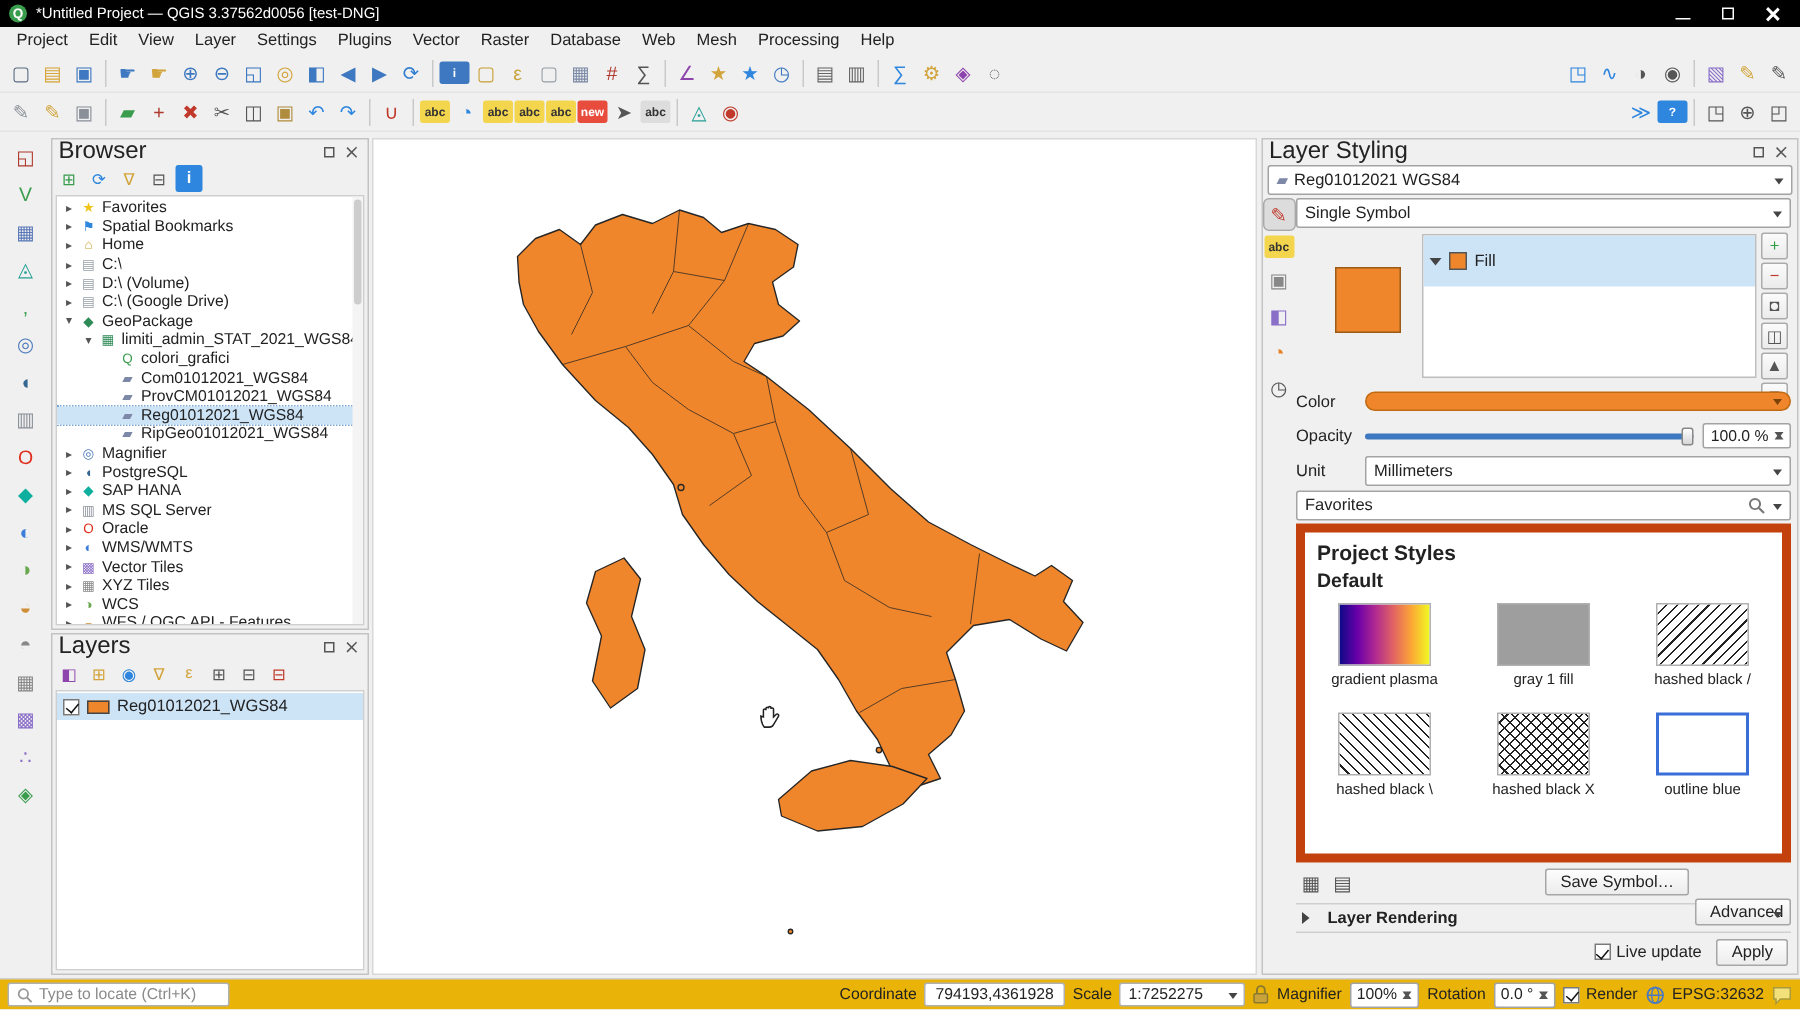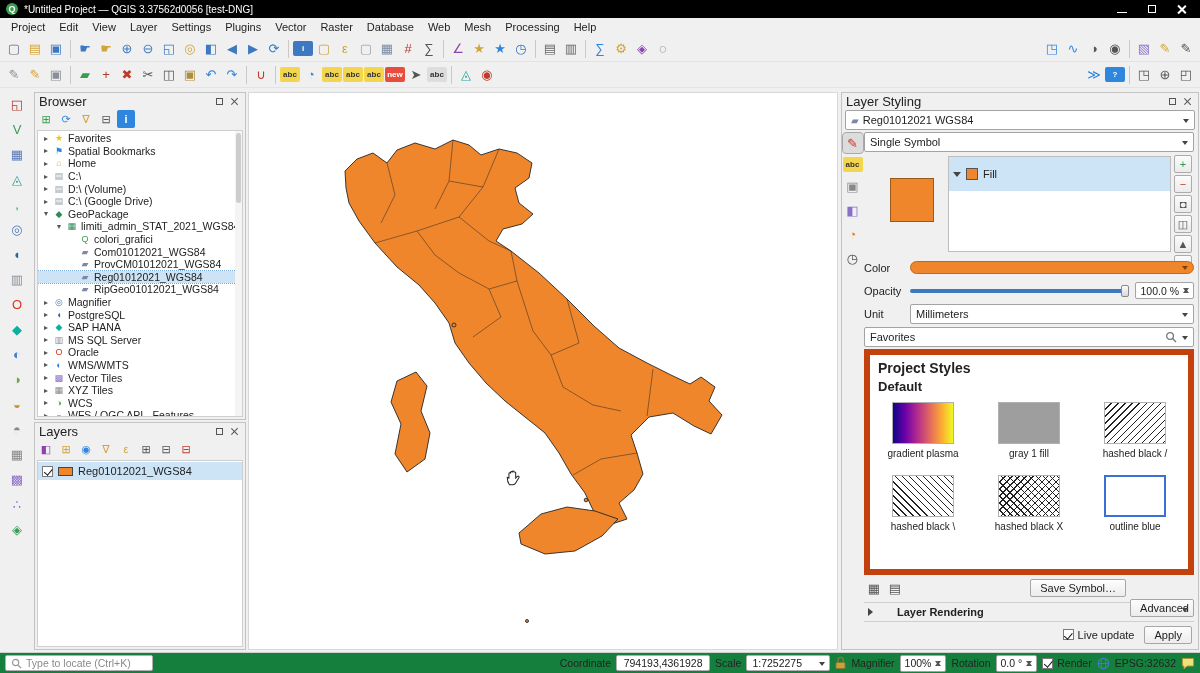--- a/index.html
+++ b/index.html
@@ -38,7 +38,7 @@
   .panel { position:absolute; background:#f0f0f0; border:1px solid #c3c3c3; display:flex; flex-direction:column; }
   .browser-panel { left:34px; top:92px; width:212px; height:328px; }
   .layers-panel  { left:34px; top:422px; width:212px; height:228px; }
-  .panel-header { height:16px; display:flex; align-items:center; font-size:13px; padding:0 4px; flex:none; }
+  .panel-header { height:16px; display:flex; align-items:center; font-size:16px; padding:0 4px; flex:none; }
   .ph-btns { margin-left:auto; display:flex; align-items:center; }
   .ph-btn { width:12px; height:12px; position:relative; display:inline-block; margin-left:4px; }
   .ph-btn.undock::before { content:""; position:absolute; inset:2.5px; border:1px solid #555; }

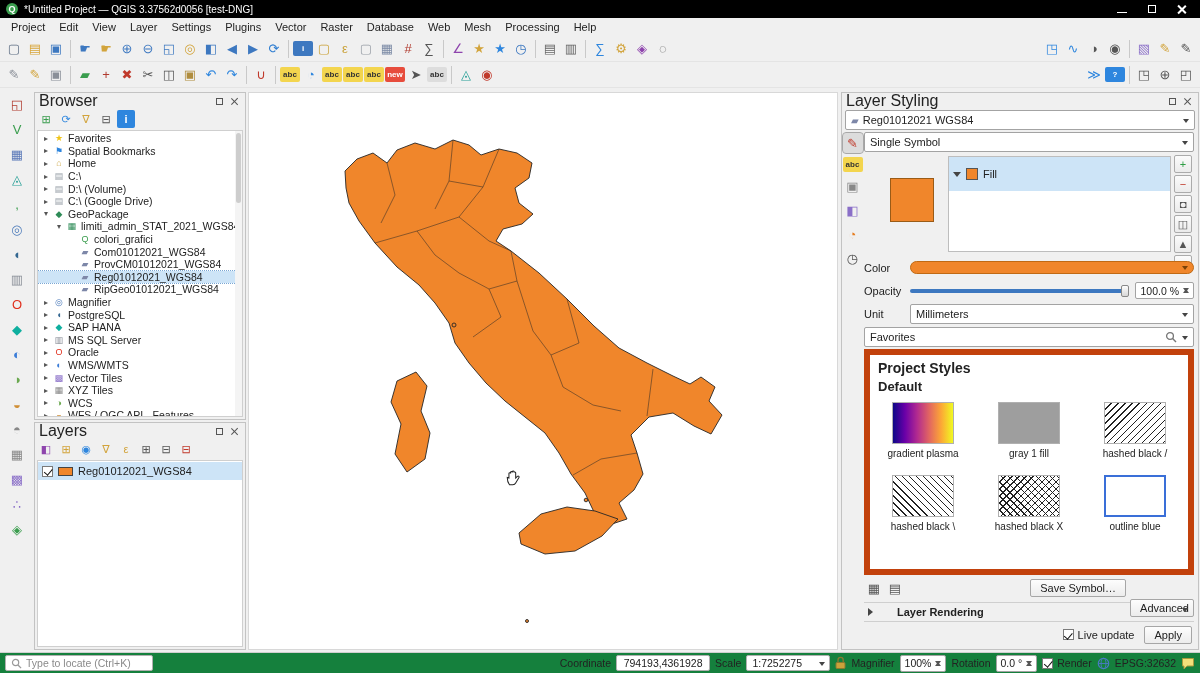--- a/index.html
+++ b/index.html
@@ -111,7 +111,7 @@
   .btn { background:linear-gradient(#fdfdfd,#ececec); border:1px solid #a6a6a6; border-radius:2px; padding:2px 9px; white-space:nowrap; }
   .btn.adv { padding-right:4px; position:relative;margin-top:40px; }
   .btn.adv::after { content:""; position:absolute; right:5px; top:8px; border:3.5px solid transparent; border-top:4.5px solid #444; }
-  .lr-header { display:flex; align-items:center; gap:20px; height:20px; border-top:1px solid #cfcfcf; border-bottom:1px solid #cfcfcf;
+  .lr-header { display:flex; align-items:center; gap:8px; height:20px; border-top:1px solid #cfcfcf; border-bottom:1px solid #cfcfcf;
                margin-top:3px; padding:0 4px; font-weight:bold; flex:none; }
   .apply-row { display:flex; align-items:center; justify-content:flex-end; gap:10px; height:25px; padding:0 2px; flex:none; }
   .cbrow { display:flex; align-items:center; gap:4px; }

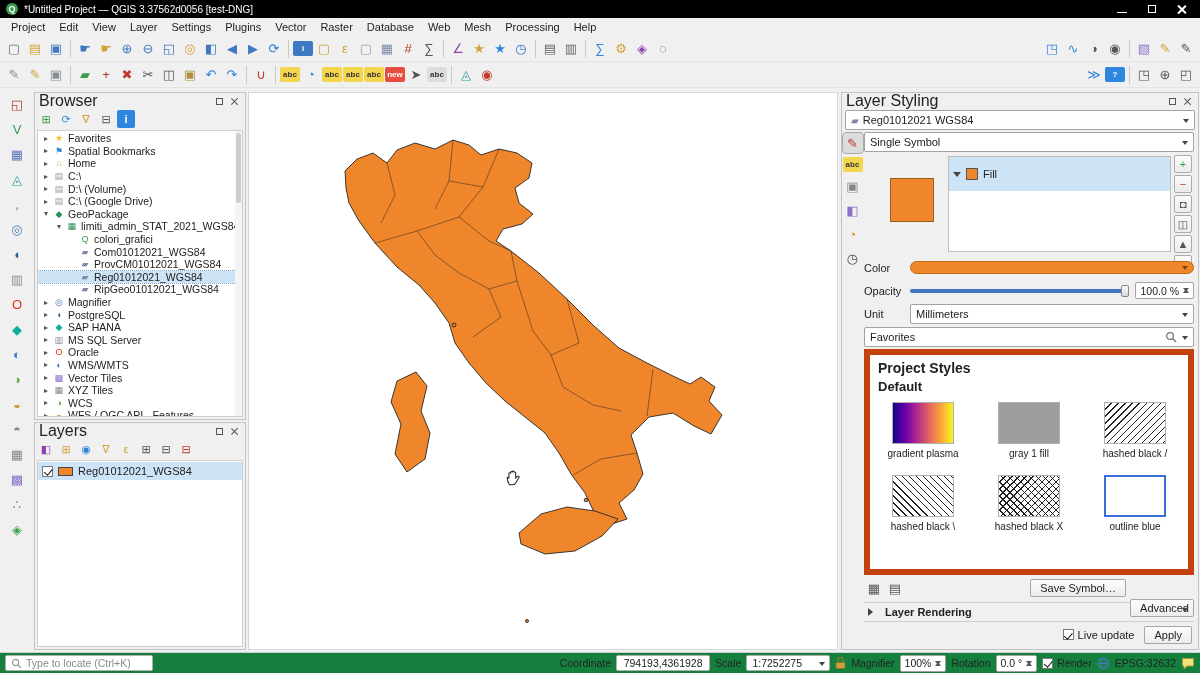--- a/index.html
+++ b/index.html
@@ -120,7 +120,7 @@
                        border-right:1.7px solid #111; border-bottom:1.7px solid #111; transform:rotate(40deg); }
 
   
-  .statusbar { position:absolute; left:0; right:0; bottom:0; height:21px; background:#15803d; border-top:1px solid #cfcfcf;
+  .statusbar { position:absolute; left:0; right:0; bottom:0; height:21px; background:#eab308; border-top:1px solid #cfcfcf;
                display:flex; align-items:center; gap:5px; padding:0 5px; font-size:10.5px; }
   .sb-box { background:#fff; border:1px solid #b0b0b0; border-radius:2px; height:16px; display:flex; align-items:center;
             padding:0 5px; gap:4px; white-space:nowrap; }

